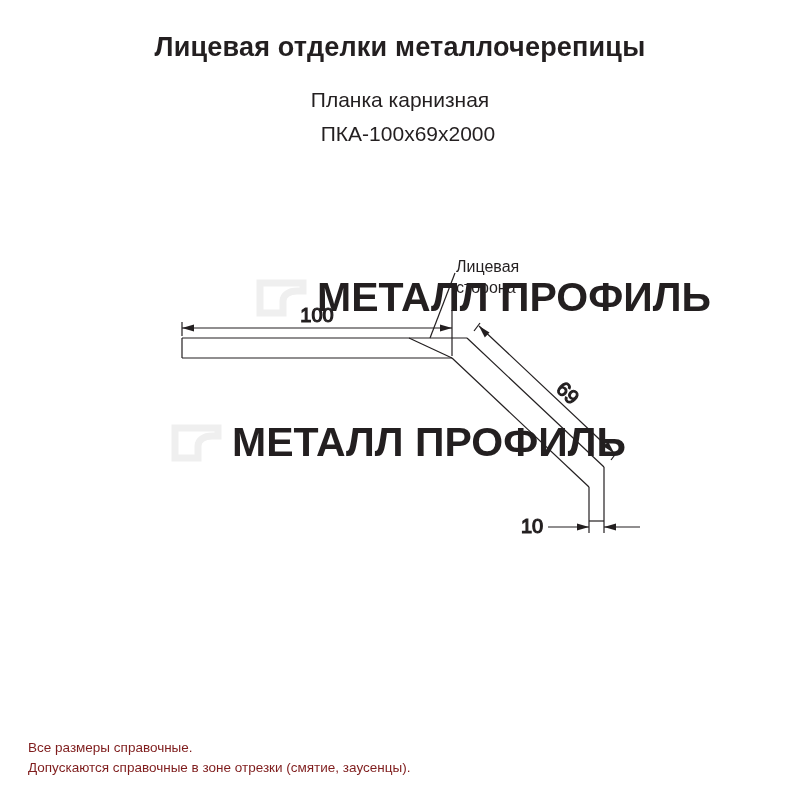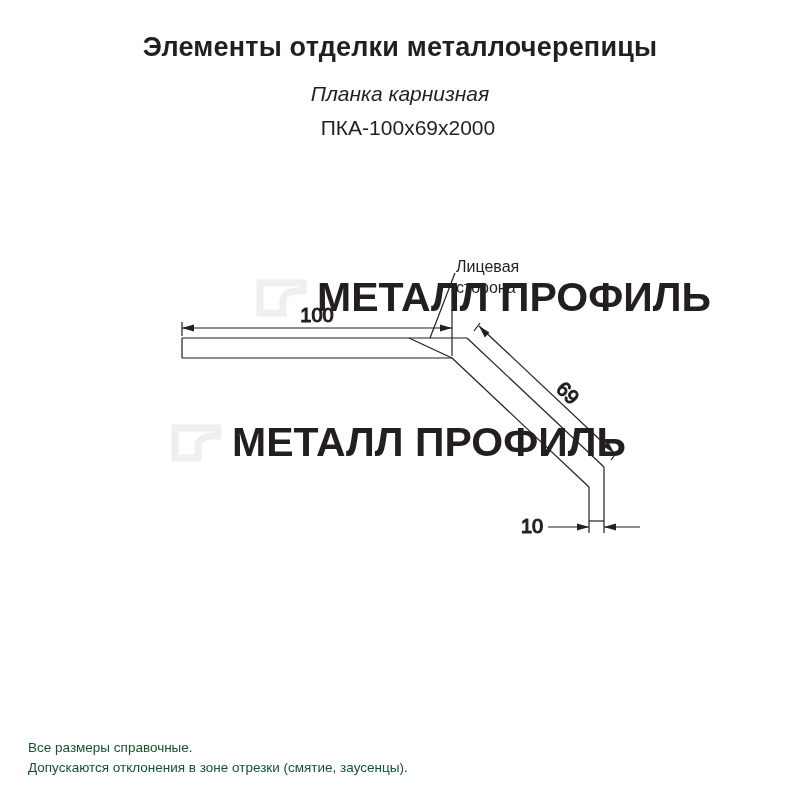--- a/index.html
+++ b/index.html
@@ -99,7 +99,7 @@
   </div>
 
   <div class="title-block">
-    <div class="main-title">Элементы отделки металлочерепицы</div>
+    <div class="main-title">Лицевая отделки металлочерепицы</div>
     <div class="subtitle">Планка карнизная</div>
     <div class="article">ПКА-100х69х2000</div>
   </div>

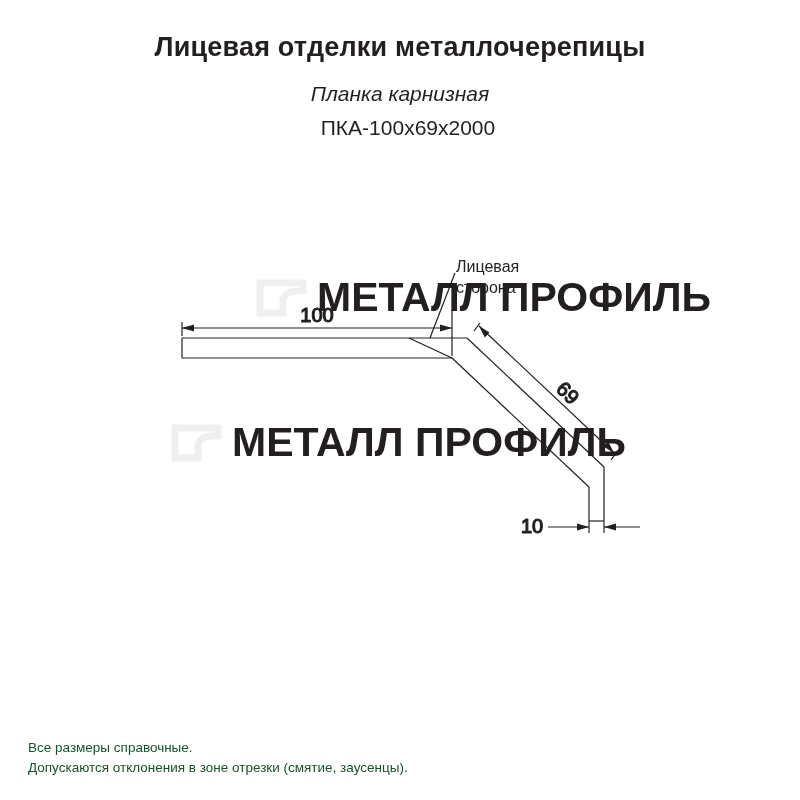--- a/index.html
+++ b/index.html
@@ -33,10 +33,9 @@
     line-height: 34px;
   }
   .subtitle {
-    margin-top: 16px;
+    margin-top: 22px;
     font-size: 21px;
     line-height: 28px;
-    font-style: italic;
   }
   .article {
     margin-top: 6px;

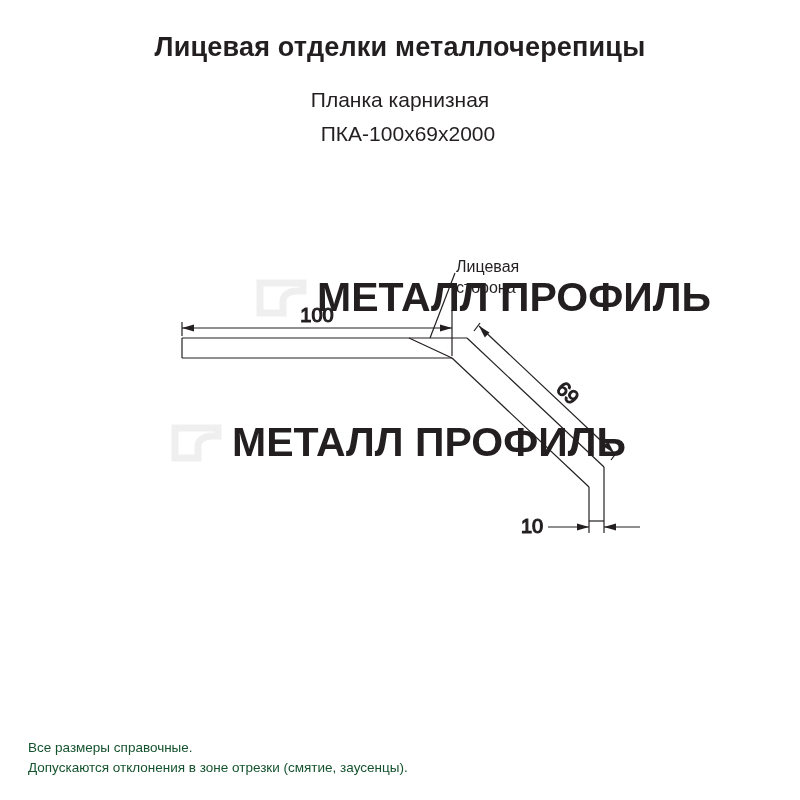--- a/index.html
+++ b/index.html
@@ -64,7 +64,7 @@
     bottom: 22px;
     font-size: 13.5px;
     line-height: 20px;
-    color: #14532d;
+    color: #7f1d1d;
   }
   .footnotes div {
     white-space: nowrap;

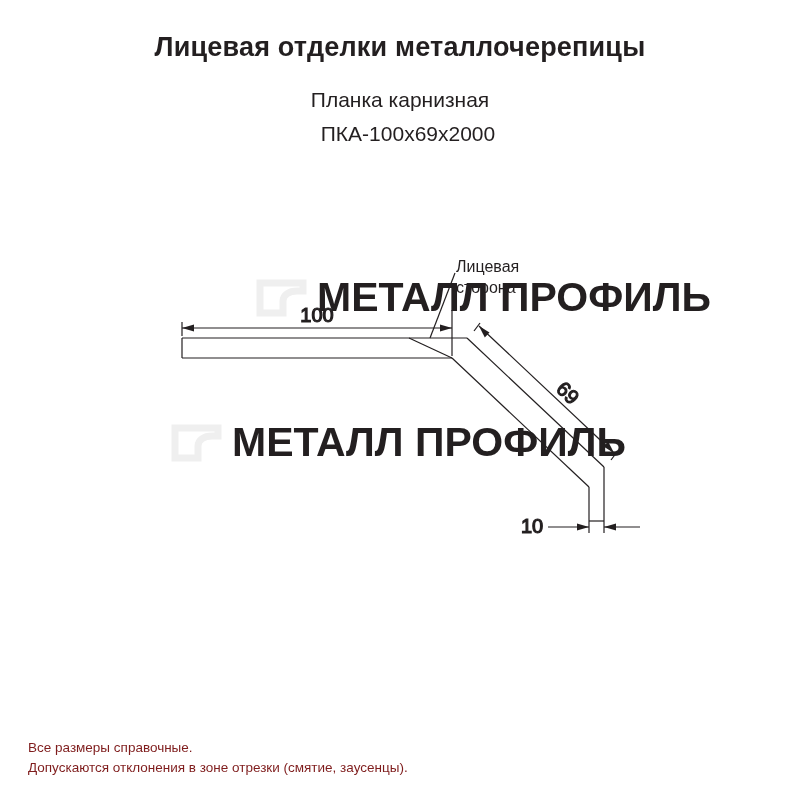--- a/index.html
+++ b/index.html
@@ -159,7 +159,7 @@
 
   <div class="footnotes">
     <div>Все размеры справочные.</div>
-    <div>Допускаются отклонения в зоне отрезки (смятие, заусенцы).</div>
+    <div>Допускаются справочные в зоне отрезки (смятие, заусенцы).</div>
   </div>
 
 </div>

